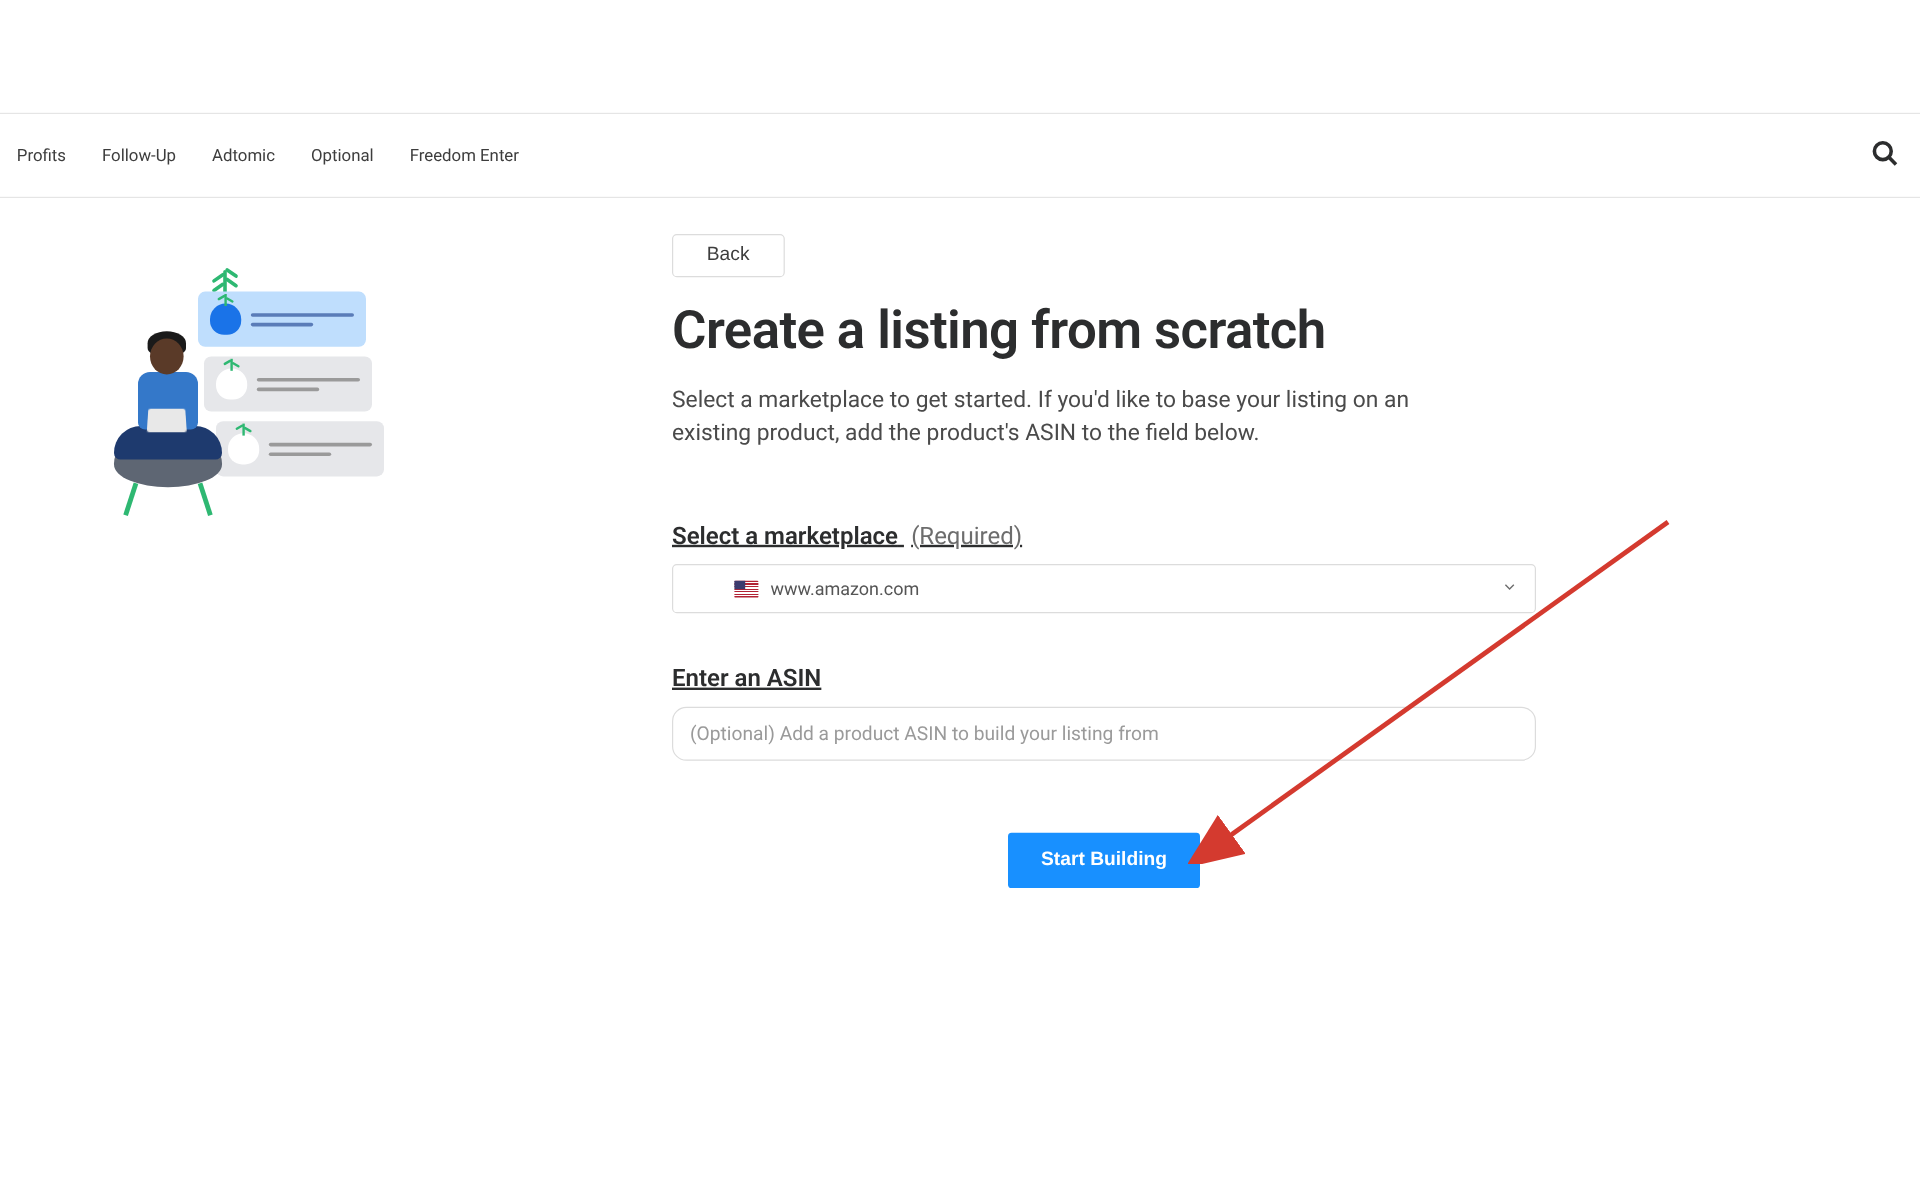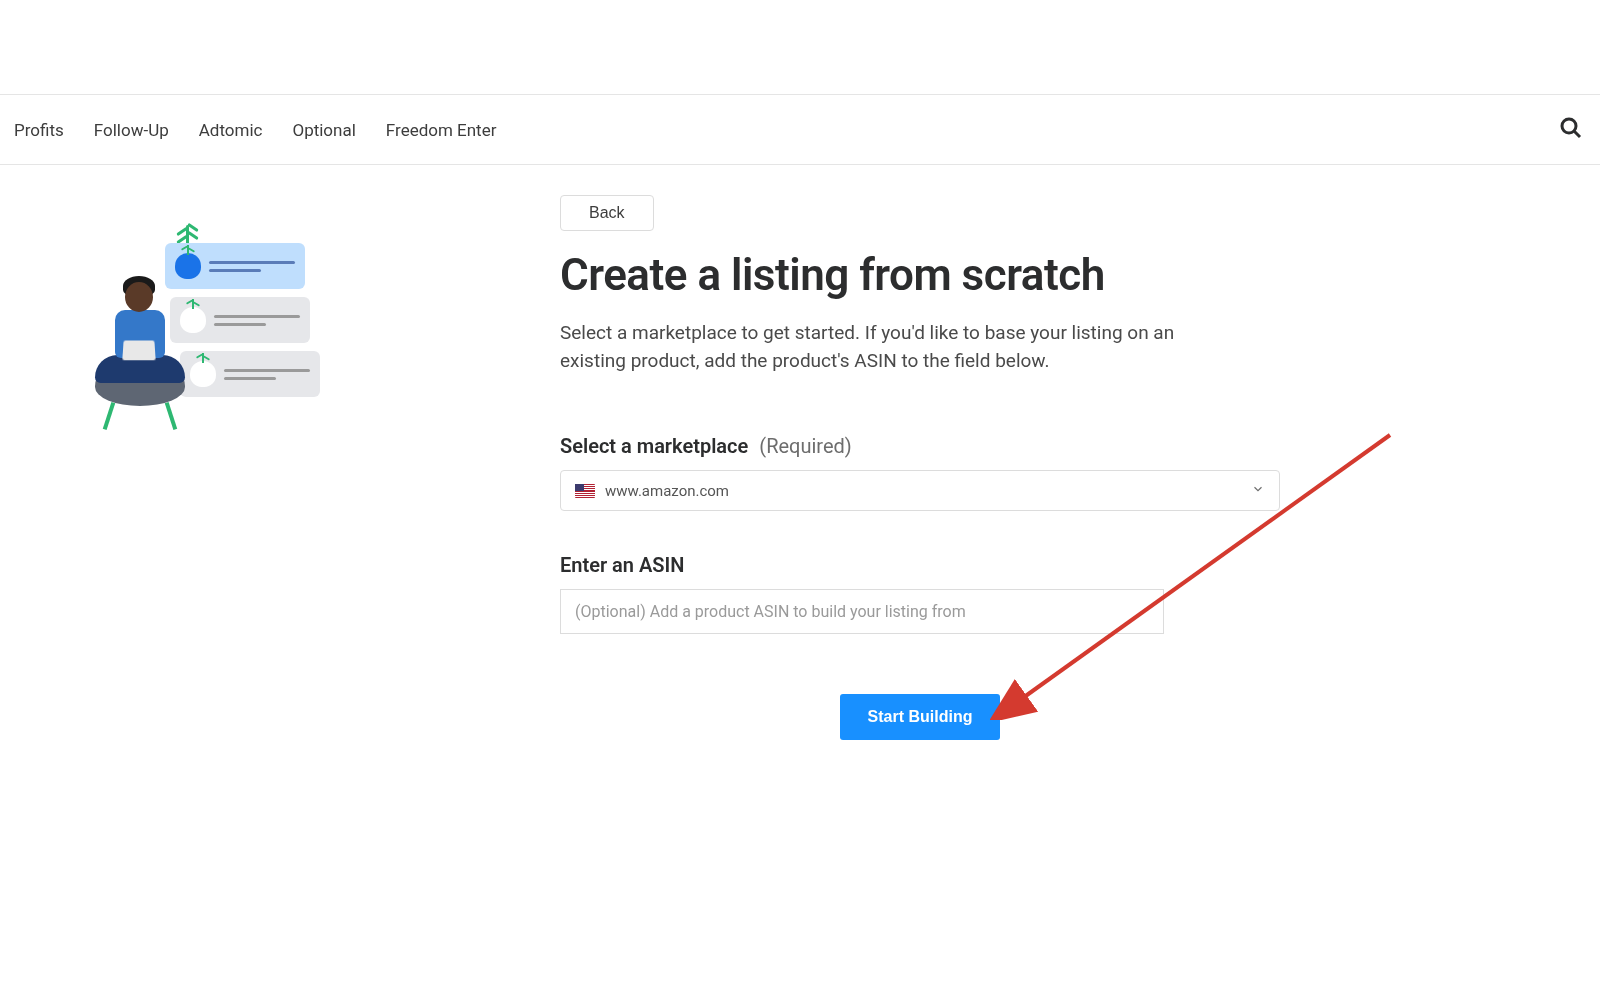--- a/index.html
+++ b/index.html
@@ -34,7 +34,7 @@
       padding-left: 2px;
     }
     .nav-link {
-      font-size: 17px;
+      font-size: 14px;
       color: #3d3d3d;
       cursor: pointer;
       font-weight: 400;

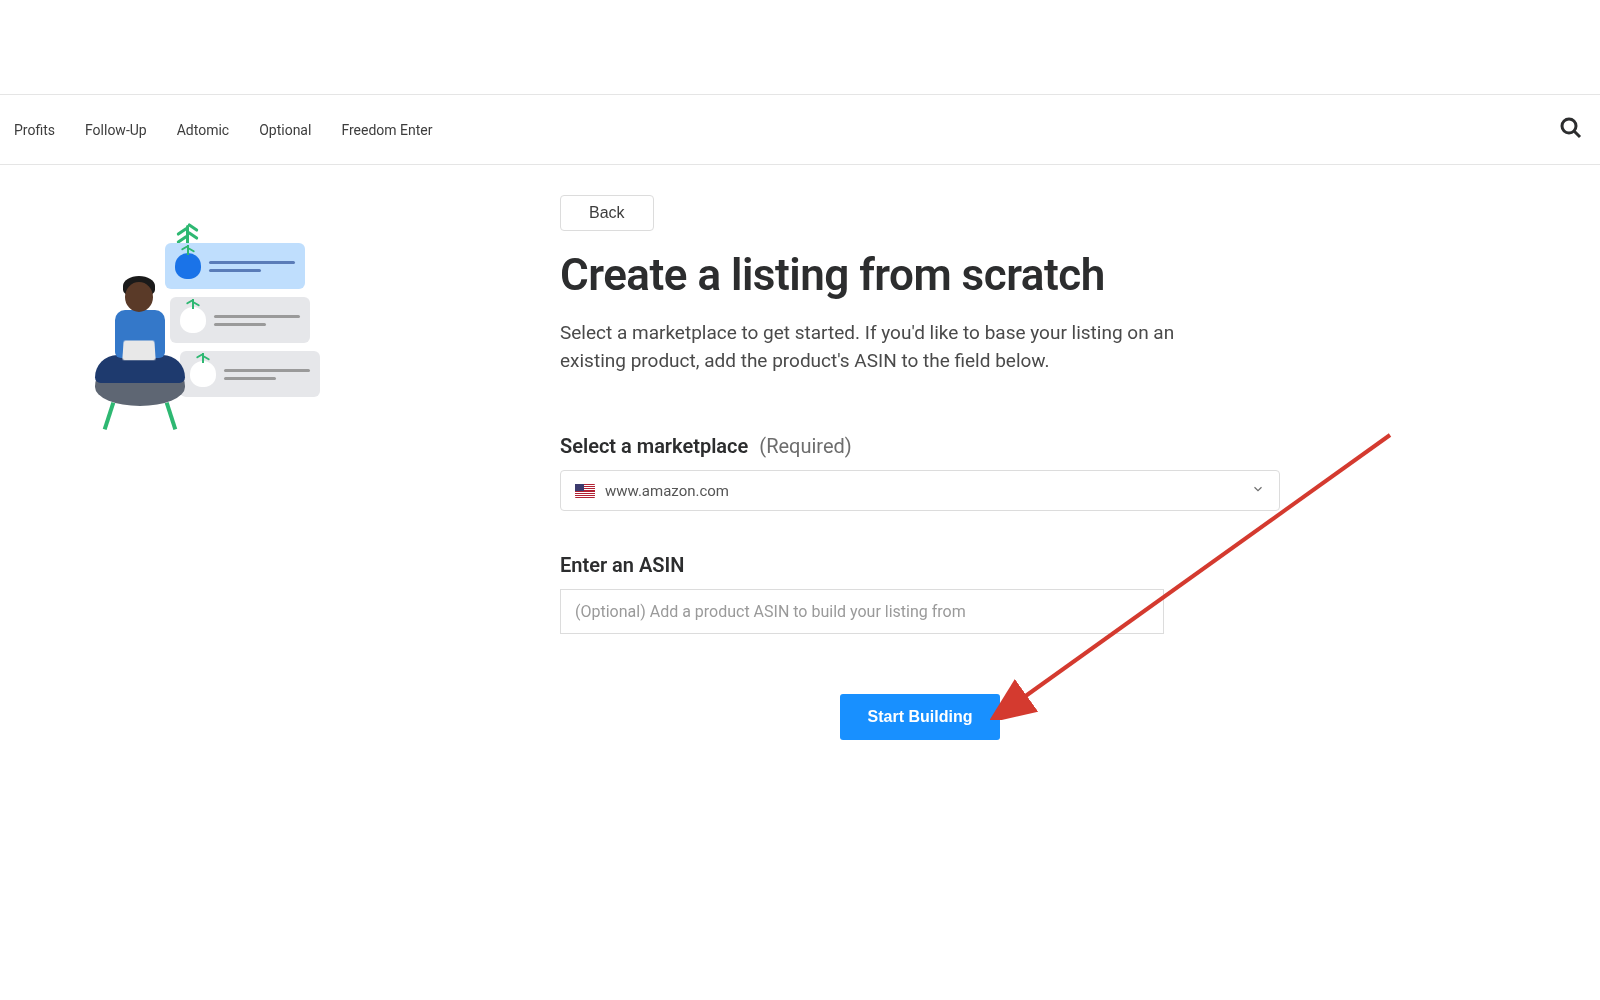--- a/index.html
+++ b/index.html
@@ -90,6 +90,7 @@
       font-weight: 600;
       color: #2c2d2e;
       margin-bottom: 12px;
+      text-decoration: underline;
     }
     .label-suffix {
       font-weight: 400;

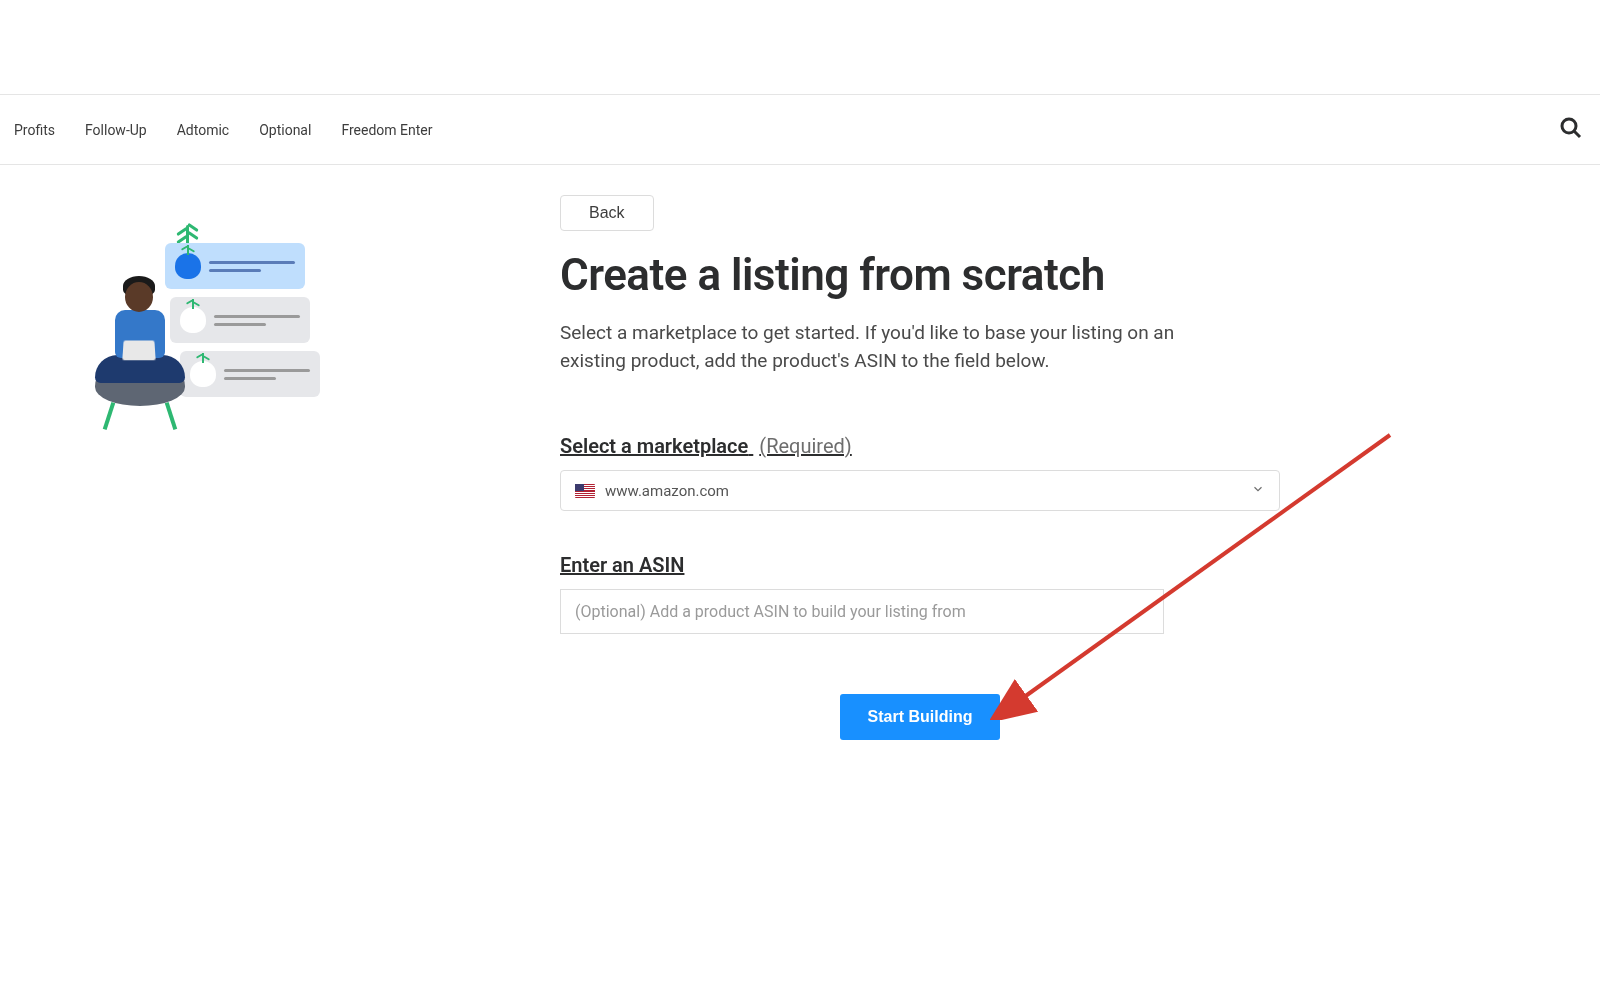--- a/index.html
+++ b/index.html
@@ -113,6 +113,7 @@
       display: flex;
       align-items: center;
       gap: 10px;
+      margin-left: 37px;
     }
     .flag {
       width: 20px;

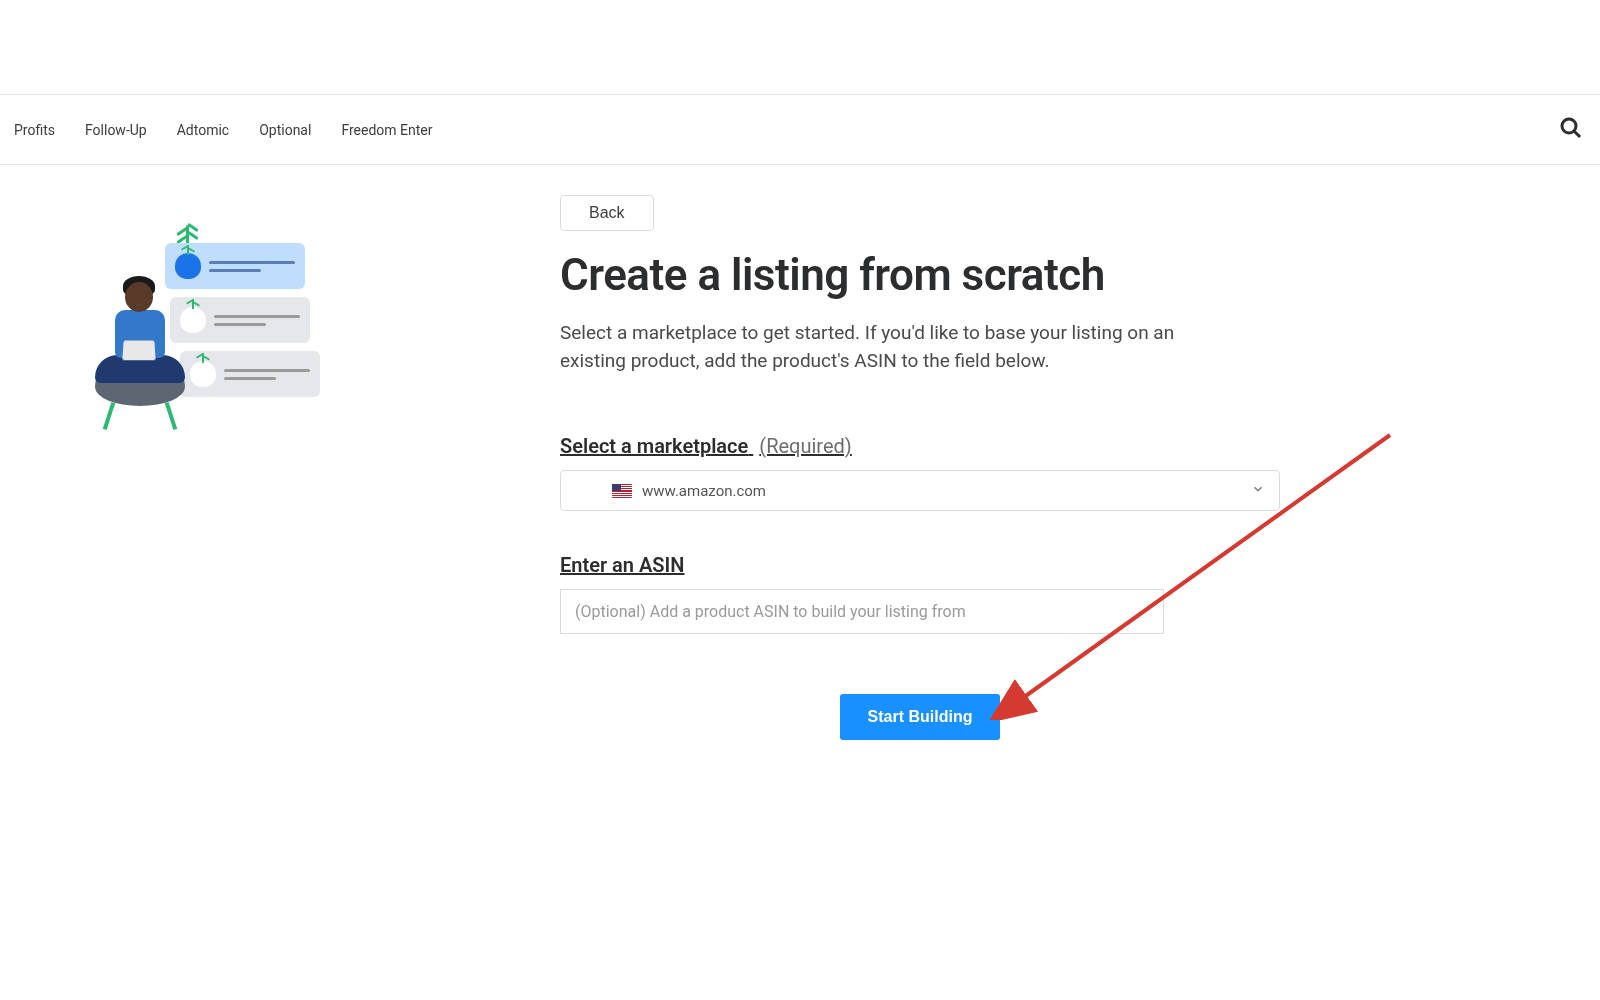--- a/index.html
+++ b/index.html
@@ -139,9 +139,9 @@
       color: #6d6d6d;
     }
     .text-input {
-      width: 604px;
+      width: 720px;
       border: 1px solid #dcdcdc;
-      border-radius: 0;
+      border-radius: 12px;
       padding: 12px 14px;
       font-size: 16px;
       color: #2c2d2e;

